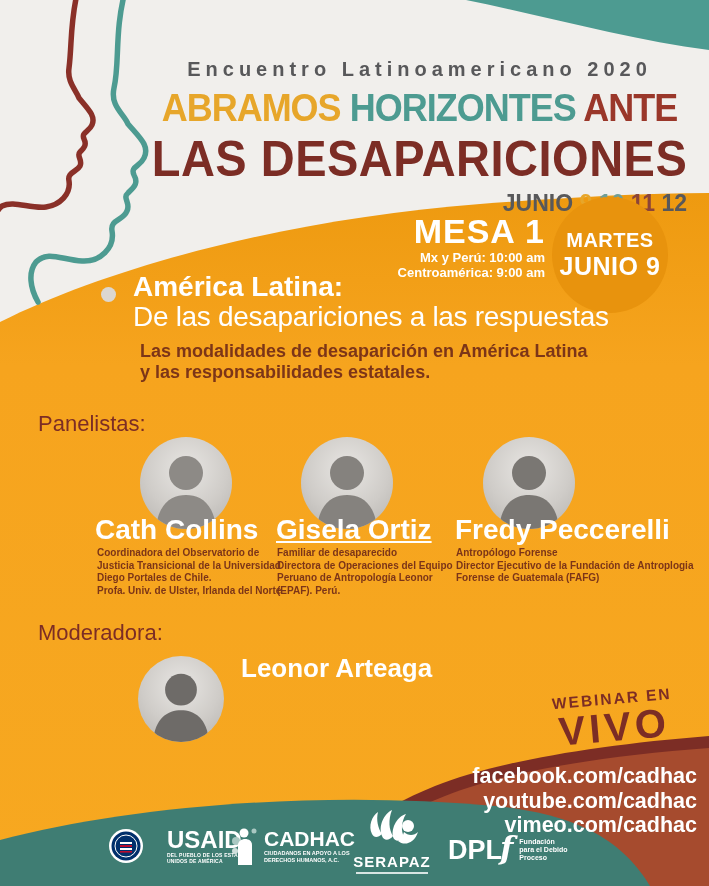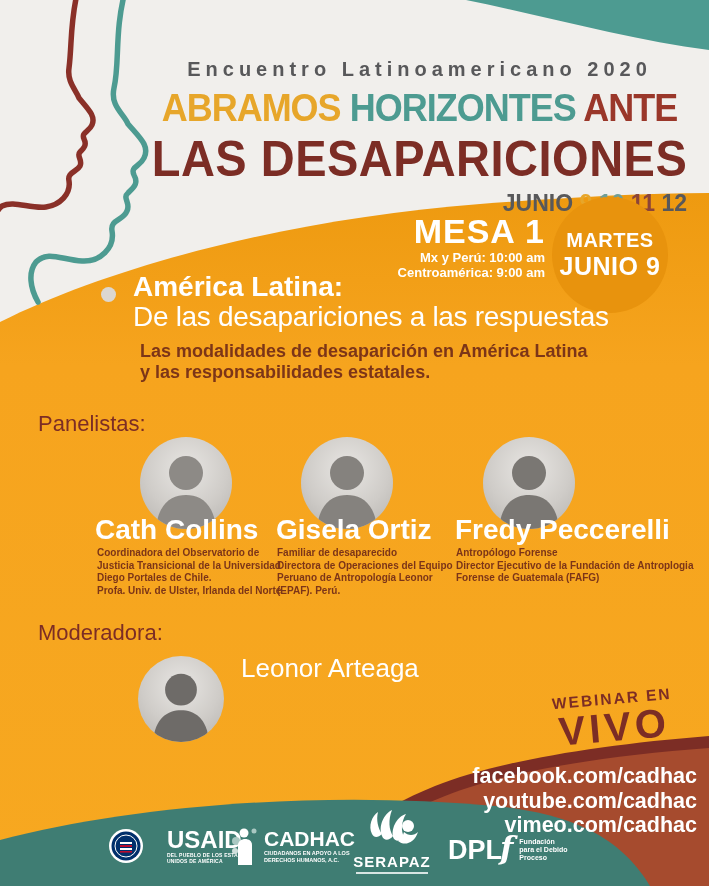--- a/index.html
+++ b/index.html
@@ -174,7 +174,7 @@
   </div>
 
   <div class="p-name abs" style="left:95px;top:514px;">Cath Collins</div>
-  <div class="p-name abs" style="left:276px;top:514px;">Gisela Ortiz</div>
+  <div class="p-name abs" style="left:276px;top:514px;text-decoration:underline;">Gisela Ortiz</div>
   <div class="p-name abs" style="left:455px;top:514px;">Fredy Peccerelli</div>
 
   <div class="p-bio abs" style="left:97px;top:547px;">Coordinadora del Observatorio de

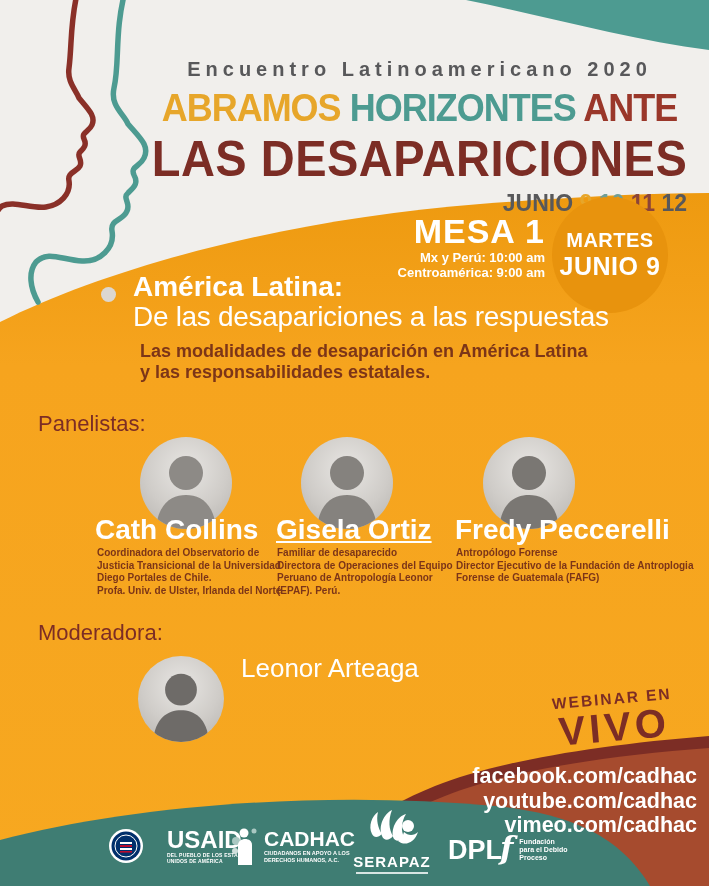--- a/index.html
+++ b/index.html
@@ -58,7 +58,7 @@
   .p-name{font-size:28px;font-weight:800;color:#fff;white-space:nowrap;}
   .p-bio{font-size:10px;font-weight:600;line-height:12.5px;color:var(--brown,#7c3518);white-space:pre-line;}
 
-  .mod-name{position:absolute;left:241px;top:653px;font-size:26px;font-weight:400;color:#fff;white-space:nowrap;}
+  .mod-name{position:absolute;left:241px;top:653px;font-size:26px;font-weight:700;color:#fff;white-space:nowrap;}
   .mod-bio{position:absolute;left:243px;top:689px;font-size:10.5px;font-weight:600;line-height:13.5px;color:var(--brown,#7c3518);white-space:pre-line;}
 
   

